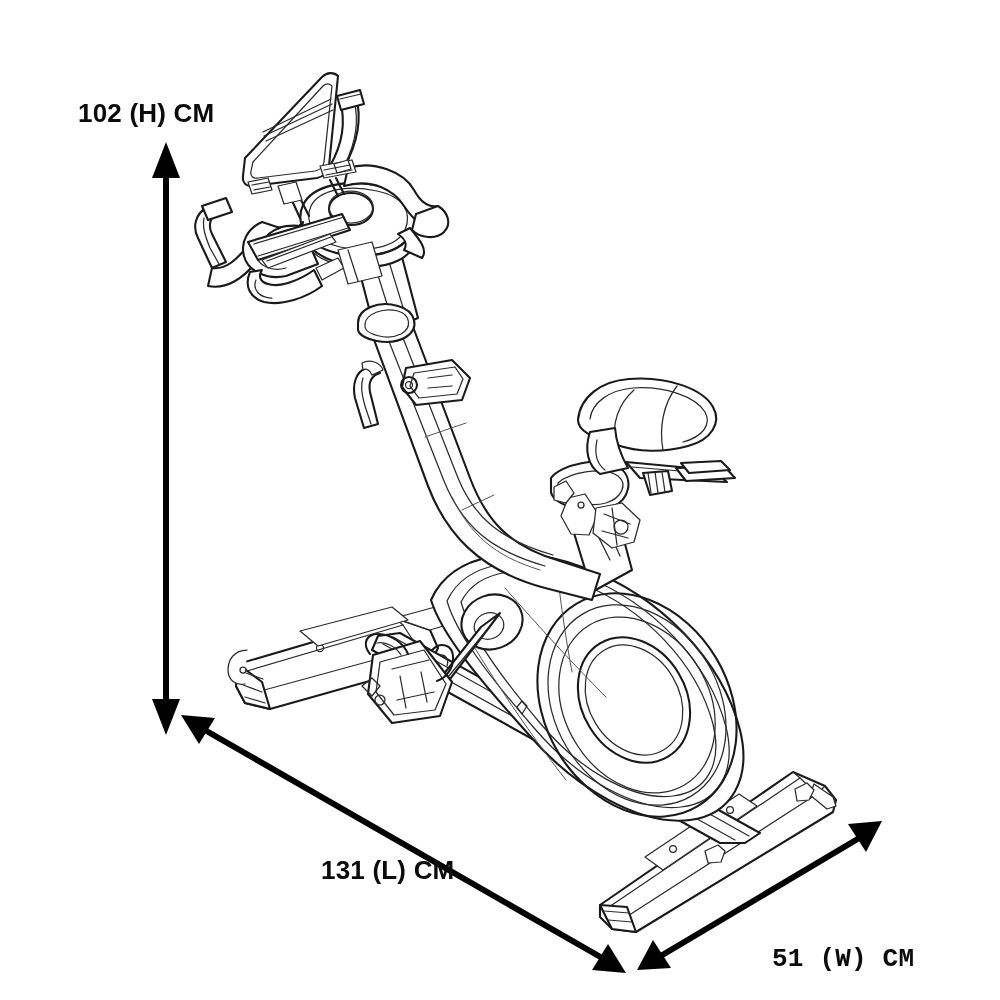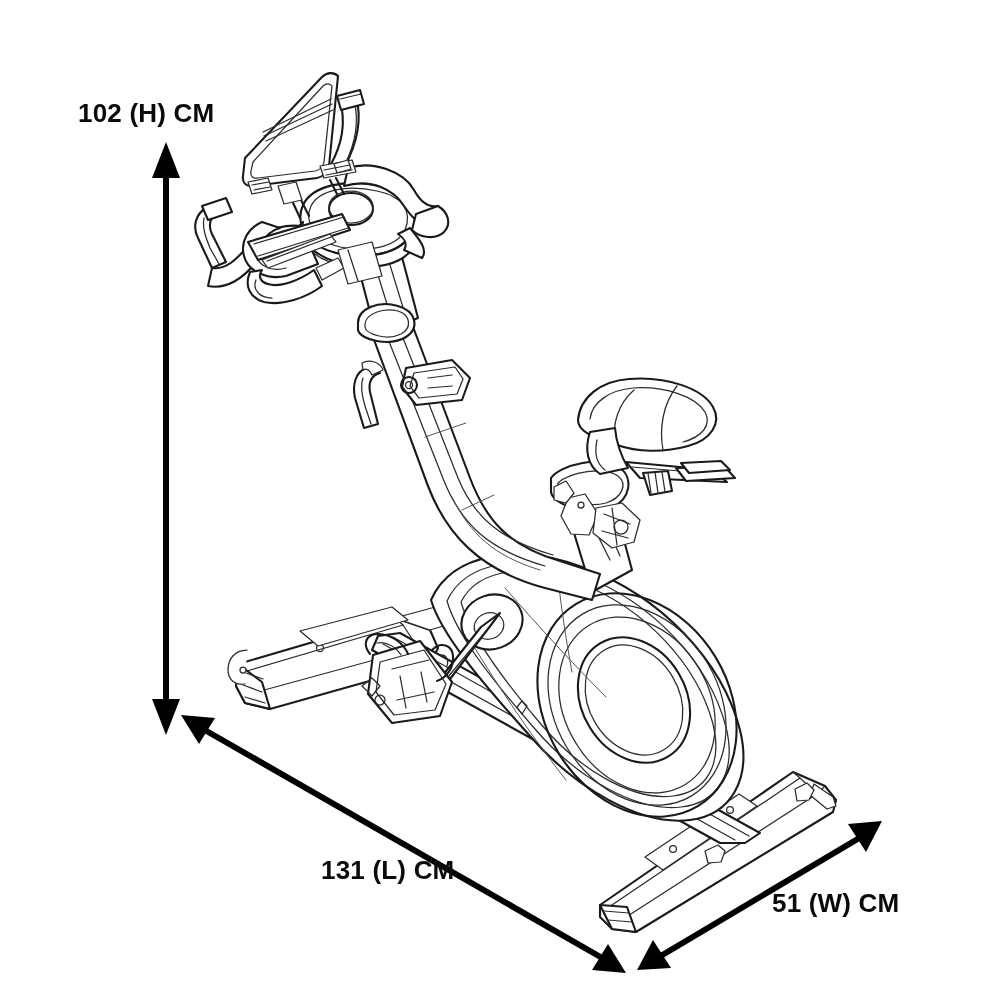--- a/index.html
+++ b/index.html
@@ -40,7 +40,7 @@
   }
   #label-height { left: 78px;  top: 100px; }
   #label-length { left: 275px; top: 857px; margin-left: 46px; }
-  #label-width  { left: 772px; top: 890px; }
+  #label-width  { left: 772px; top: 946px; font-family: Liberation Mono, monospace; }
 
   
   .ln  { fill: none; stroke: #1a1a1a; stroke-width: 2.1; stroke-linecap: round; stroke-linejoin: round; }

